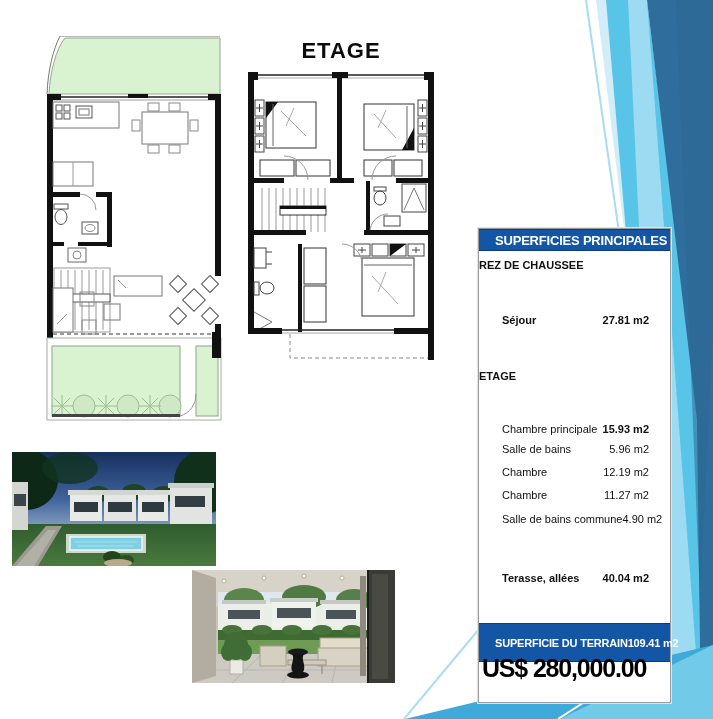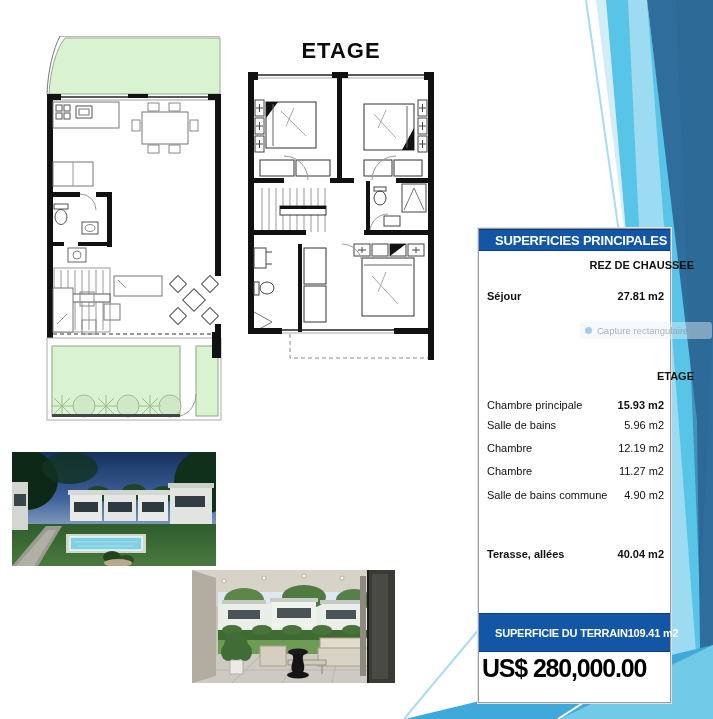--- a/index.html
+++ b/index.html
@@ -25,8 +25,8 @@
     align-items:center;justify-content:space-between;padding:0 16px;
     border-top:1px solid #0a3d7e;border-bottom:1px solid #0a3d7e;white-space:nowrap;}
   .bar.header{justify-content:flex-start;font-size:13px;height:22px;top:0;}
-  .sect{position:absolute;left:0;width:100%;text-align:right;font-weight:bold;
-    font-size:11px;color:#111;margin-left:24px;}
+  .sect{position:absolute;left:0;width:100%;text-align:left;font-weight:bold;
+    font-size:11px;color:#111;}
   .row{position:absolute;left:0;width:100%;display:flex;justify-content:space-between;
     font-size:11px;color:#111;padding:0 6px;white-space:nowrap;}
   .row .lbl{padding-left:2px;}

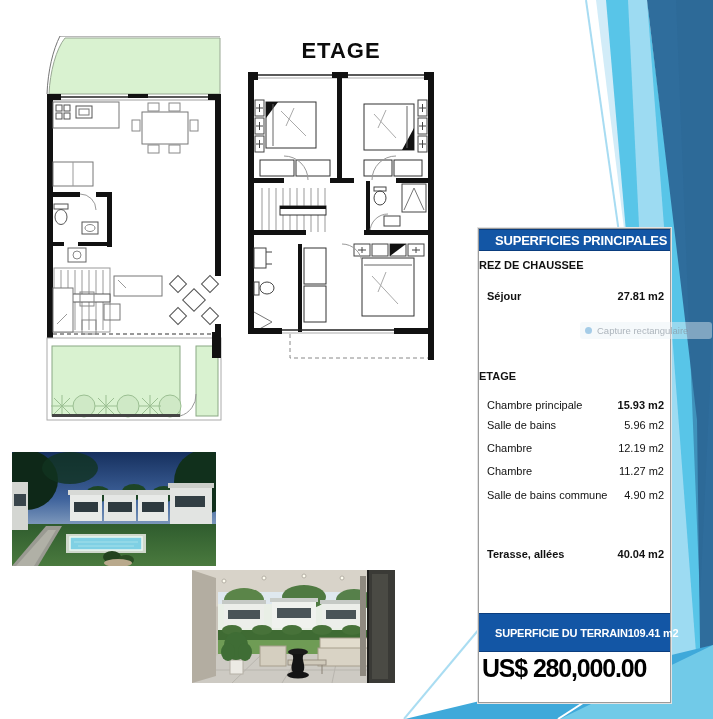--- a/index.html
+++ b/index.html
@@ -28,7 +28,7 @@
   .sect{position:absolute;left:0;width:100%;text-align:left;font-weight:bold;
     font-size:11px;color:#111;}
   .row{position:absolute;left:0;width:100%;display:flex;justify-content:space-between;
-    font-size:11px;color:#111;padding:0 6px;white-space:nowrap;}
+    font-size:11px;color:#111;padding:0 21px;white-space:nowrap;margin-top:24px;}
   .row .lbl{padding-left:2px;}
   .b{font-weight:bold;}
   .price{position:absolute;left:3px;top:424px;width:185px;

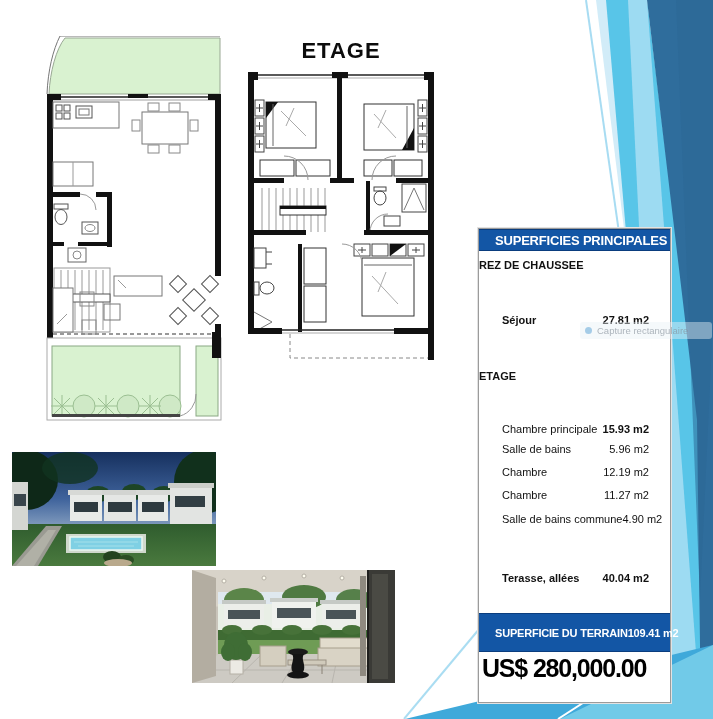--- a/index.html
+++ b/index.html
@@ -424,10 +424,6 @@
     <div class="price">US$ 280,000.00</div>
   </div>
 
-  <div class="abs tooltip">
-    <span class="dot"></span>
-    <span class="txt">Capture rectangulaire</span>
-  </div>
 
 </div>
 

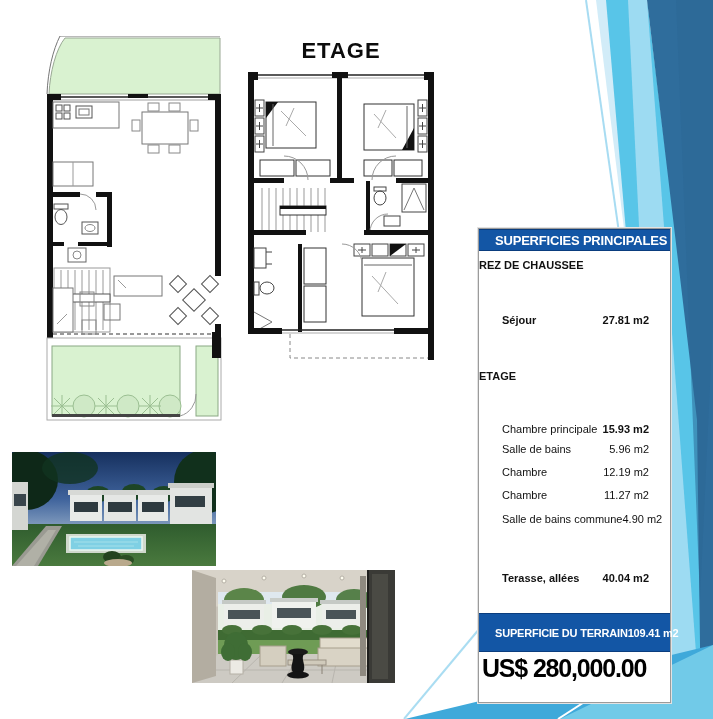--- a/index.html
+++ b/index.html
@@ -416,7 +416,7 @@
     </div>
 
 
-    <div class="bar" style="top:384px;height:39px">
+    <div class="bar" style="top:394px;height:39px">
       <span>SUPERFICIE DU TERRAIN</span>
       <span>109.41 m2</span>
     </div>

